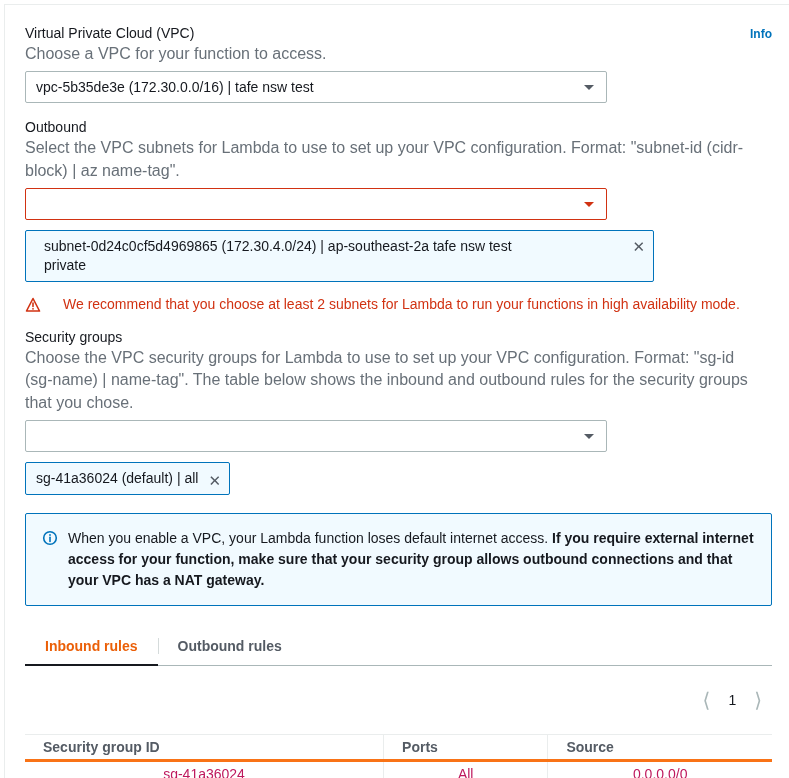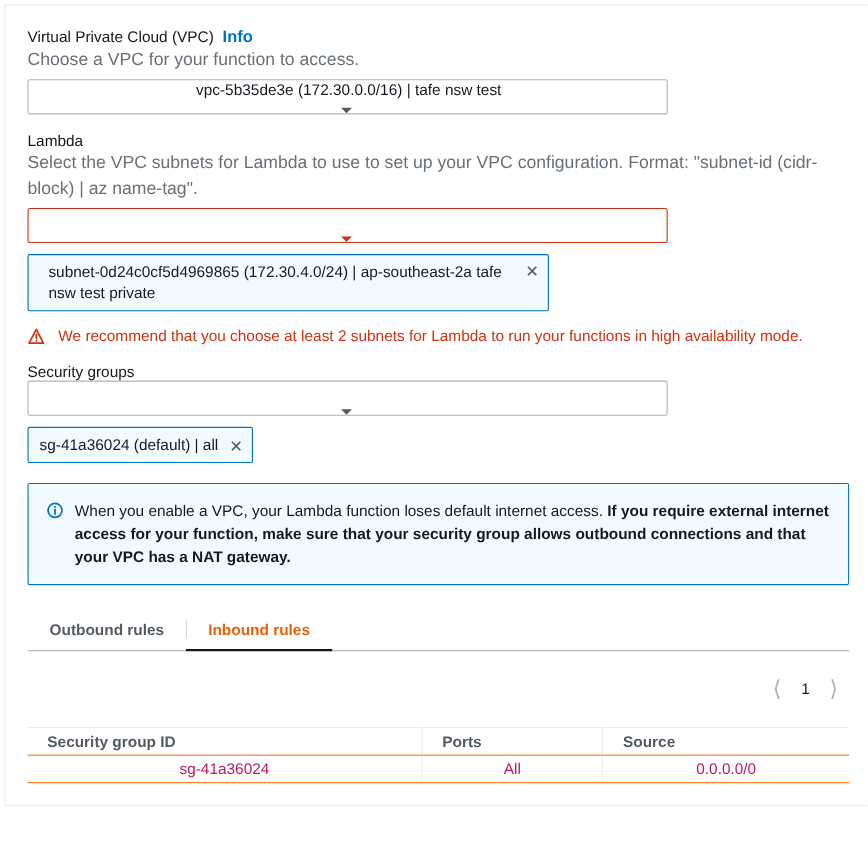--- a/index.html
+++ b/index.html
@@ -21,6 +21,7 @@
     display: flex;
     align-items: baseline;
     gap: 8px;
+    justify-content: space-between;
   }
   .field-label {
     font-size: 14px;

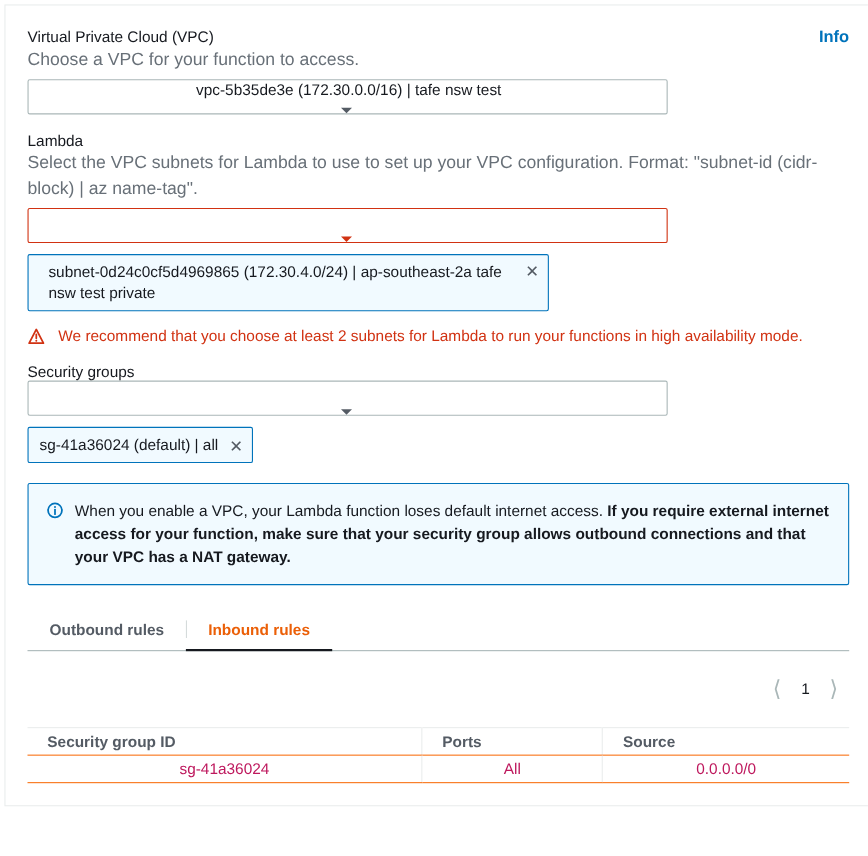--- a/index.html
+++ b/index.html
@@ -29,7 +29,7 @@
   }
   .info-link {
     color: #0073bb;
-    font-size: 15px;
+    font-size: 12px;
     font-weight: 700;
     cursor: pointer;
   }

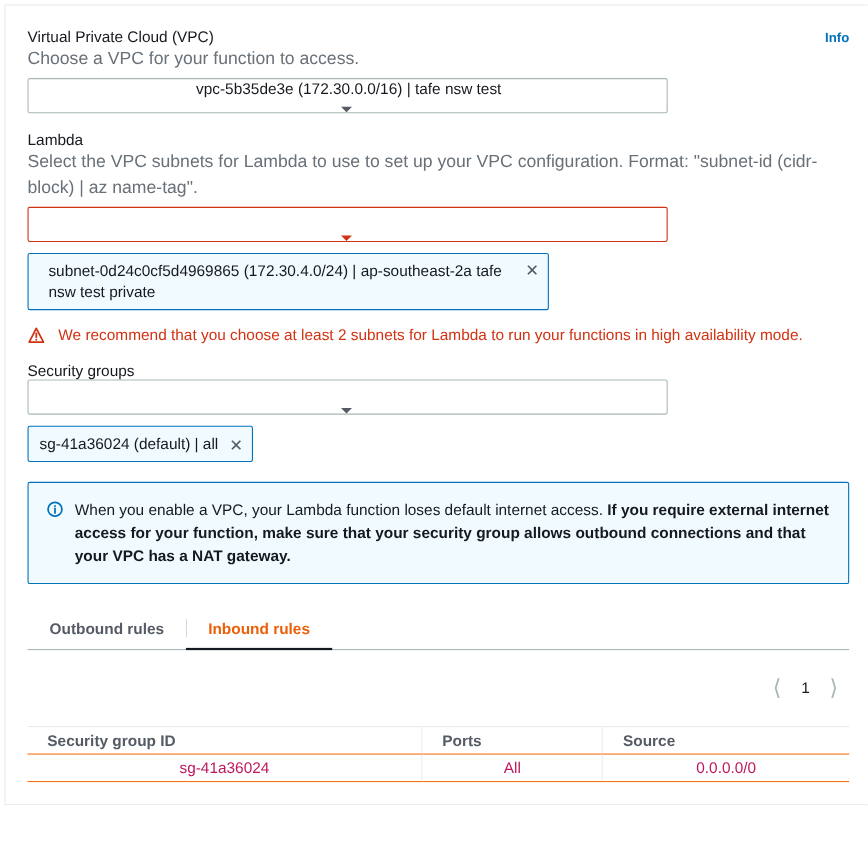--- a/index.html
+++ b/index.html
@@ -52,7 +52,6 @@
     background: #fff;
     cursor: pointer;
     width: 582px;
-    flex-direction: column;
   }
   .dropdown.error { border: 1px solid #d13212; }
   .dropdown .value { font-size: 14px; color: #16191f; }

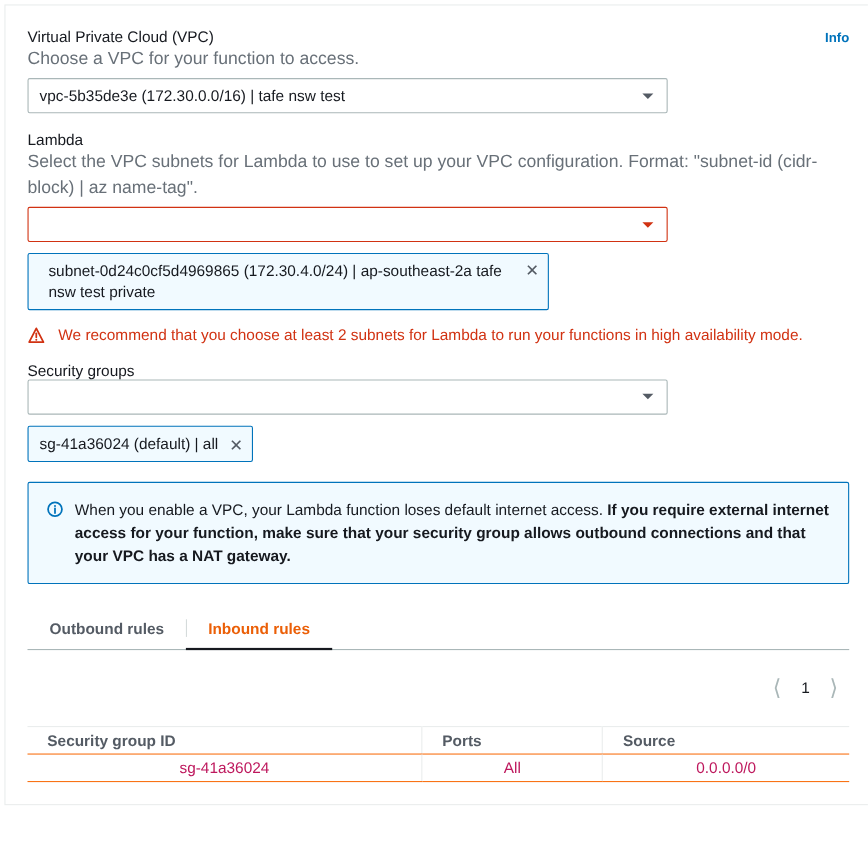--- a/index.html
+++ b/index.html
@@ -195,7 +195,7 @@
 
   <div class="field-block">
     <div class="label-row">
-      <span class="field-label">Lambda</span>
+      <span class="field-label">Outbound</span>
     </div>
     <div class="field-desc">Select the VPC subnets for Lambda to use to set up your VPC configuration. Format: "subnet-id (cidr-block) | az name-tag".</div>
     <div class="dropdown error">

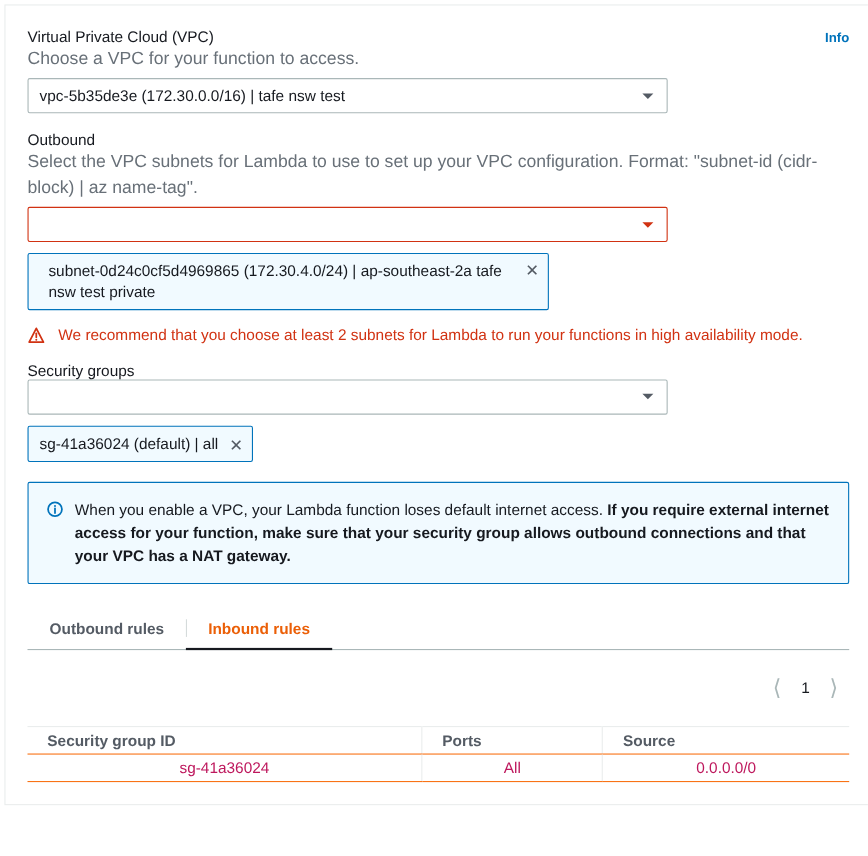--- a/index.html
+++ b/index.html
@@ -76,7 +76,7 @@
     line-height: 1.35;
     gap: 10px;
   }
-  .chip.subnet { width: 474px; align-items: flex-start; padding-left: 18px; }
+  .chip.subnet { width: 629px; align-items: flex-start; padding-left: 18px; }
   .chip .remove {
     cursor: pointer;
     color: #545b64;

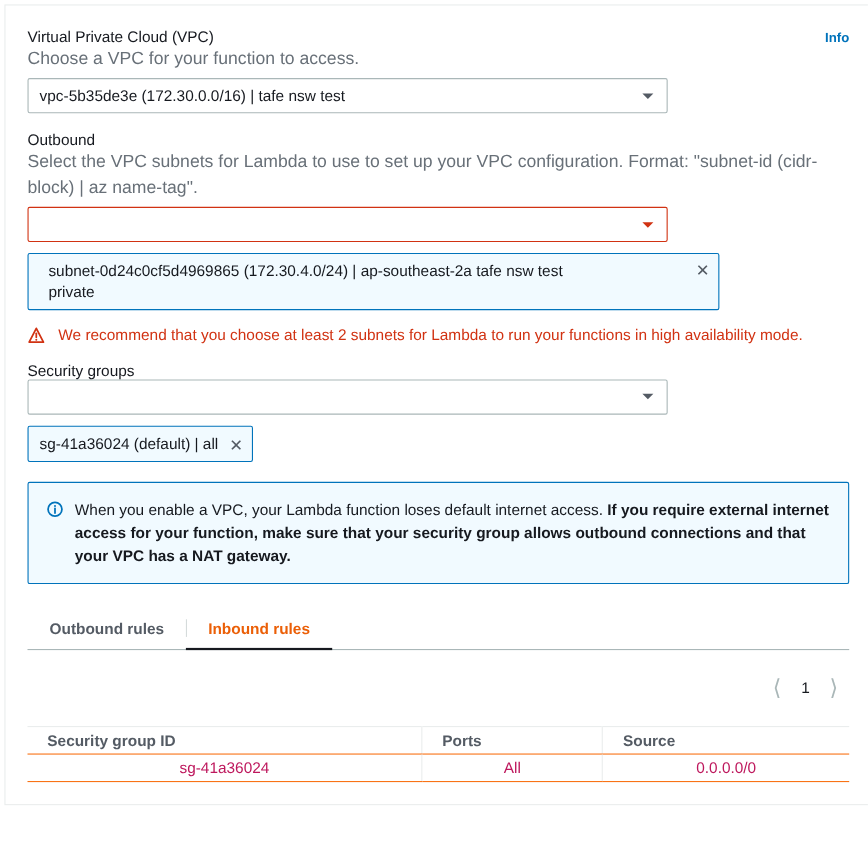--- a/index.html
+++ b/index.html
@@ -94,7 +94,7 @@
   .alert-row {
     display: flex;
     align-items: flex-start;
-    gap: 12px;
+    gap: 22px;
     margin-top: 14px;
     color: #d13212;
     font-size: 14px;

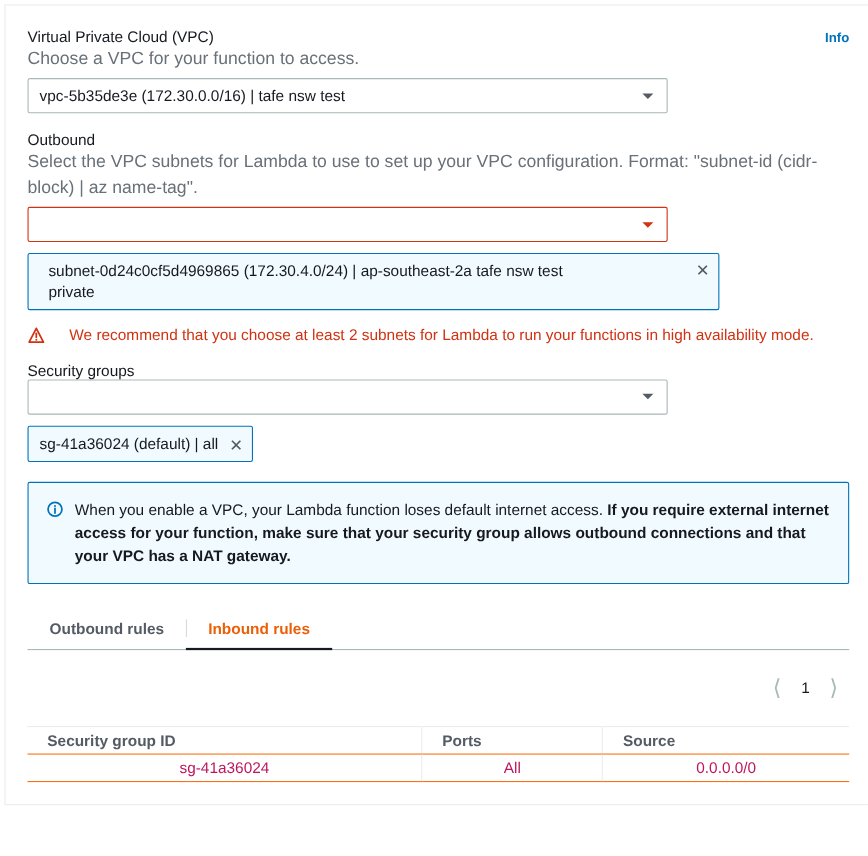--- a/index.html
+++ b/index.html
@@ -222,6 +222,7 @@
     <div class="label-row">
       <span class="field-label">Security groups</span>
     </div>
+    <div class="field-desc">Choose the VPC security groups for Lambda to use to set up your VPC configuration. Format: "sg-id (sg-name) | name-tag". The table below shows the inbound and outbound rules for the security groups that you chose.</div>
     <div class="dropdown">
       <span class="value"></span>
       <span class="caret"></span>

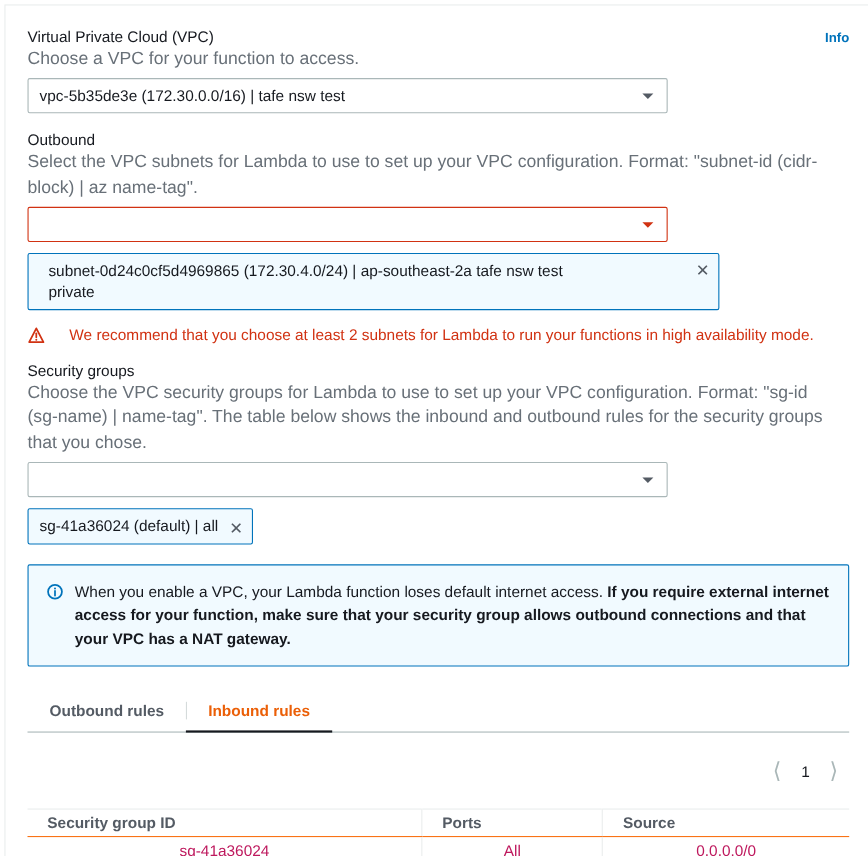--- a/index.html
+++ b/index.html
@@ -247,8 +247,8 @@
   </div>
 
   <div class="tabs">
+    <div class="tab active">Inbound rules</div>
     <div class="tab">Outbound rules</div>
-    <div class="tab active">Inbound rules</div>
   </div>
 
   <div class="pager">

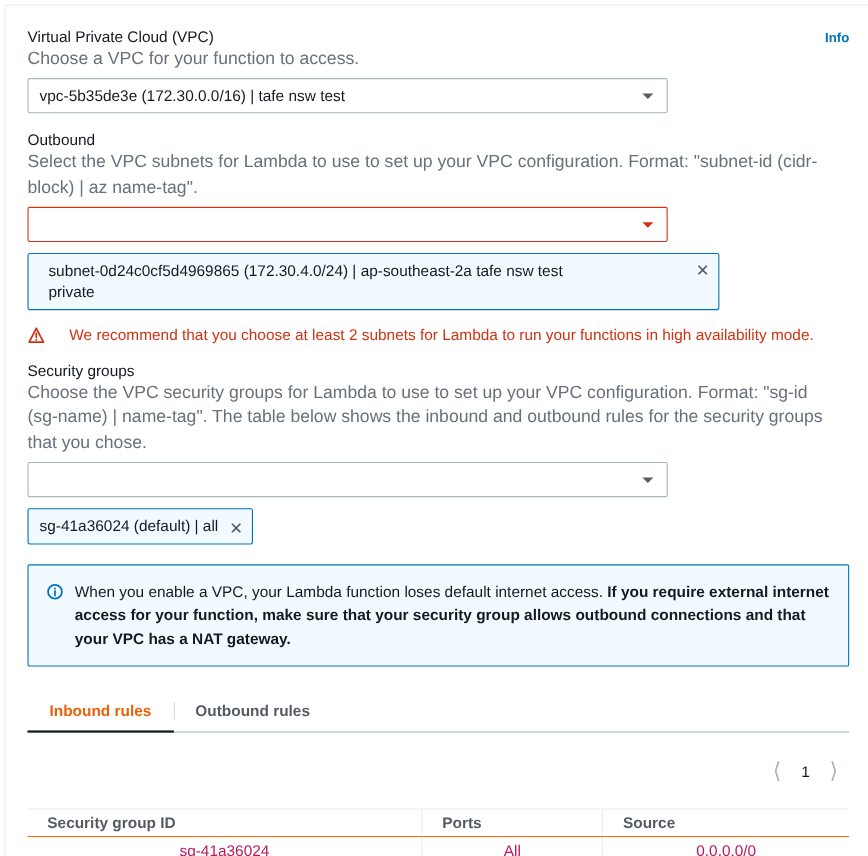--- a/index.html
+++ b/index.html
@@ -164,7 +164,7 @@
   table.rules th, table.rules td {
     text-align: left;
     padding: 4px 18px;
-    border-bottom: 1px solid #f97316;
+    border-bottom: 3px solid #f97316;
     border-right: 1px solid #eaeded;
   }
   table.rules th {

